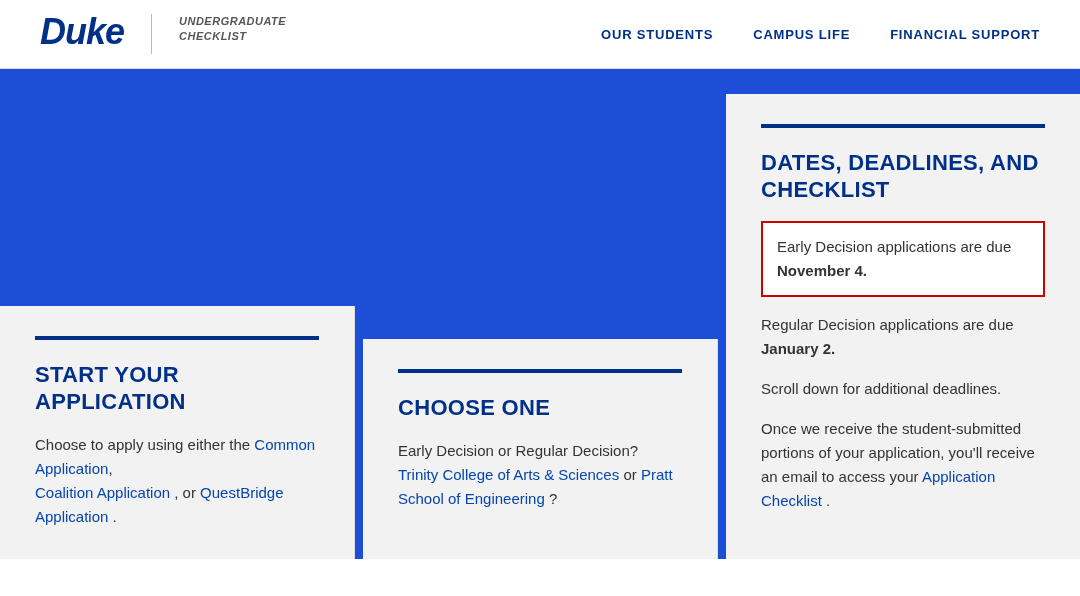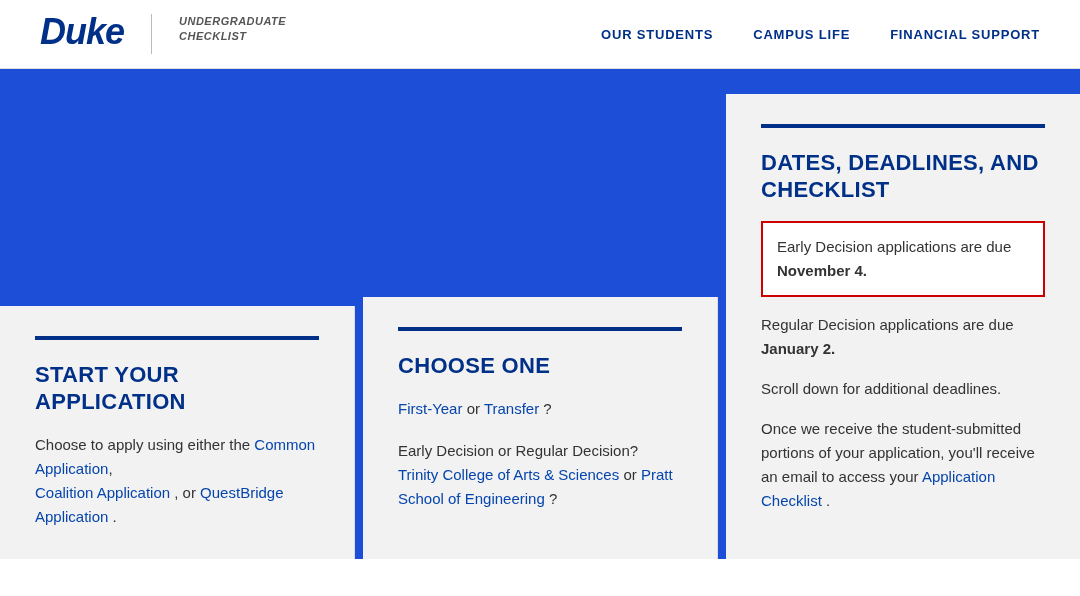--- a/index.html
+++ b/index.html
@@ -167,12 +167,6 @@
     <div class="column-top-bar"></div>
     <div class="column-title">CHOOSE ONE</div>
     <div class="column-body">
-      <p style="margin-bottom:18px;">
-        <a href="#">First-Year</a>
-        <span> or </span>
-        <a href="#">Transfer</a>
-        <span>?</span>
-      </p>
       <p>Early Decision or Regular Decision?</p>
       <p style="margin-bottom:18px;">
         <a href="#">Trinity College of Arts &amp; Sciences</a>

